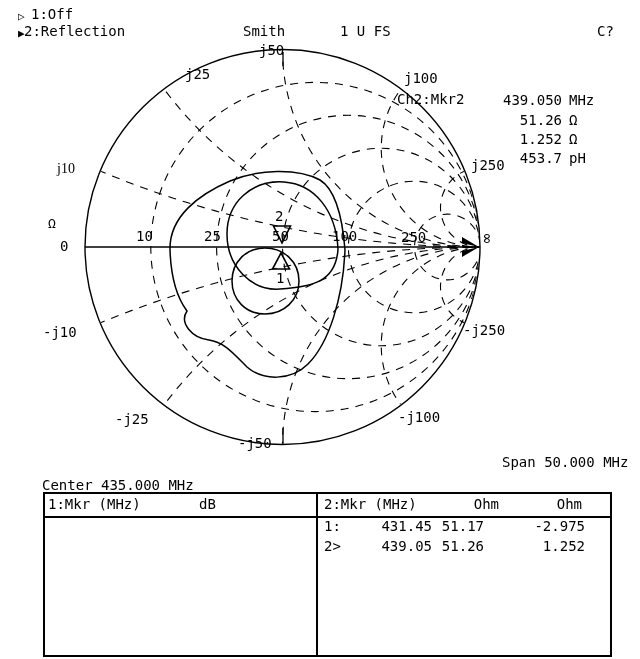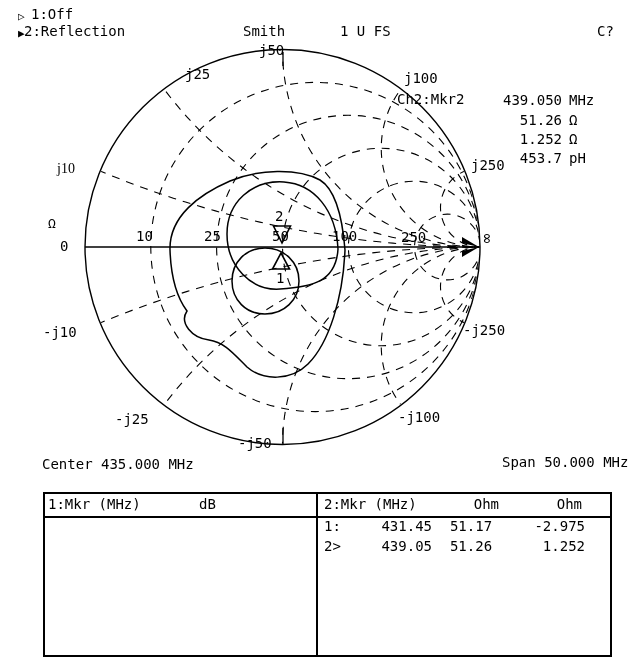--- a/index.html
+++ b/index.html
@@ -32,7 +32,7 @@
   .lab-nj50{left:238px;top:436px;}
   .mk2-digit{left:275px;top:209px;} .mk1-digit{left:276px;top:271px;}
   
-  .sweep-center{left:42px;top:457px;} .sweep-span{left:502px;top:455px;}
+  .sweep-center{left:42px;top:478px;} .sweep-span{left:502px;top:455px;}
   
   .mtable{position:absolute;left:43px;top:492px;width:565px;height:161px;border:2px solid #000;}
   .mtable .vdiv{position:absolute;left:271px;top:0;width:0;height:100%;border-left:2px solid #000;}

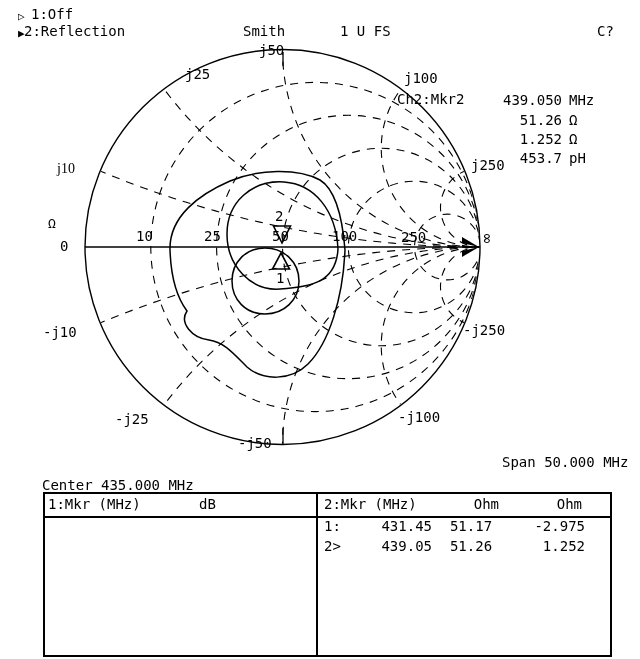--- a/index.html
+++ b/index.html
@@ -45,7 +45,7 @@
   .t2-r1{top:25px;} .t2-r2{top:45px;}
   .c-id{left:279px;width:20px;}
   .c-freq{left:307px;width:80px;text-align:right;}
-  .c-ohm{left:386px;width:80px;text-align:center;}
+  .c-ohm{left:359px;width:80px;text-align:right;}
   .c-ohm2{left:452px;width:88px;text-align:right;}
   .row-cell{position:absolute;white-space:pre;line-height:15px;}
 </style>

